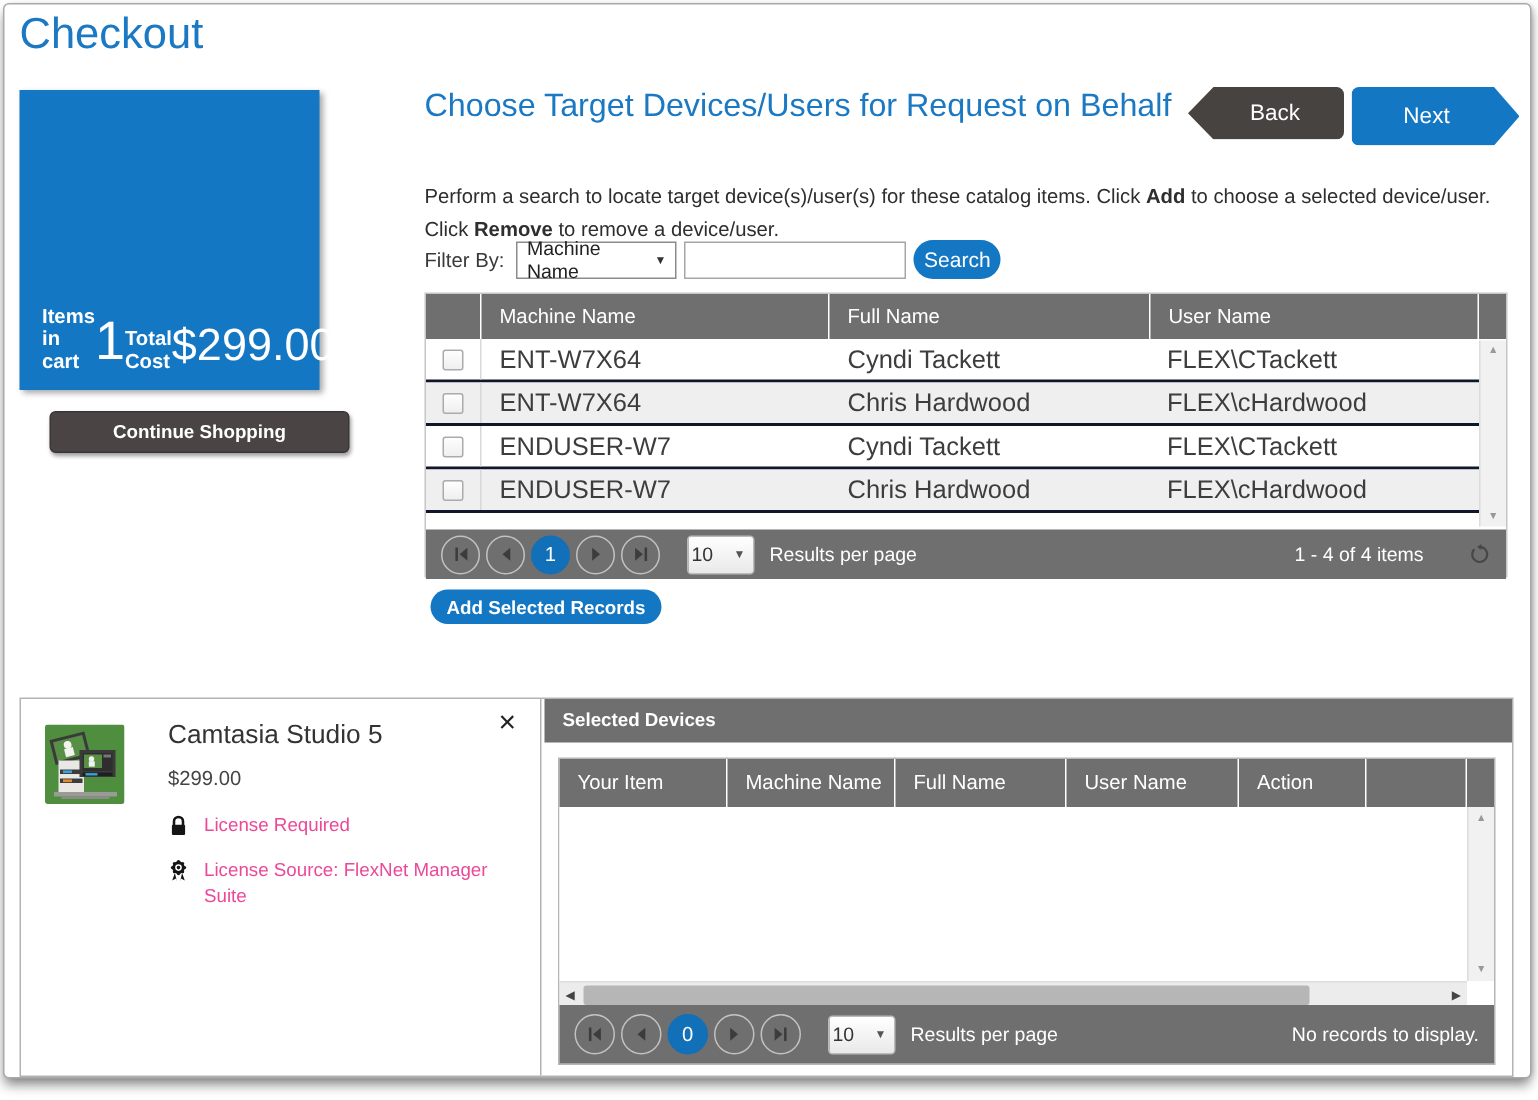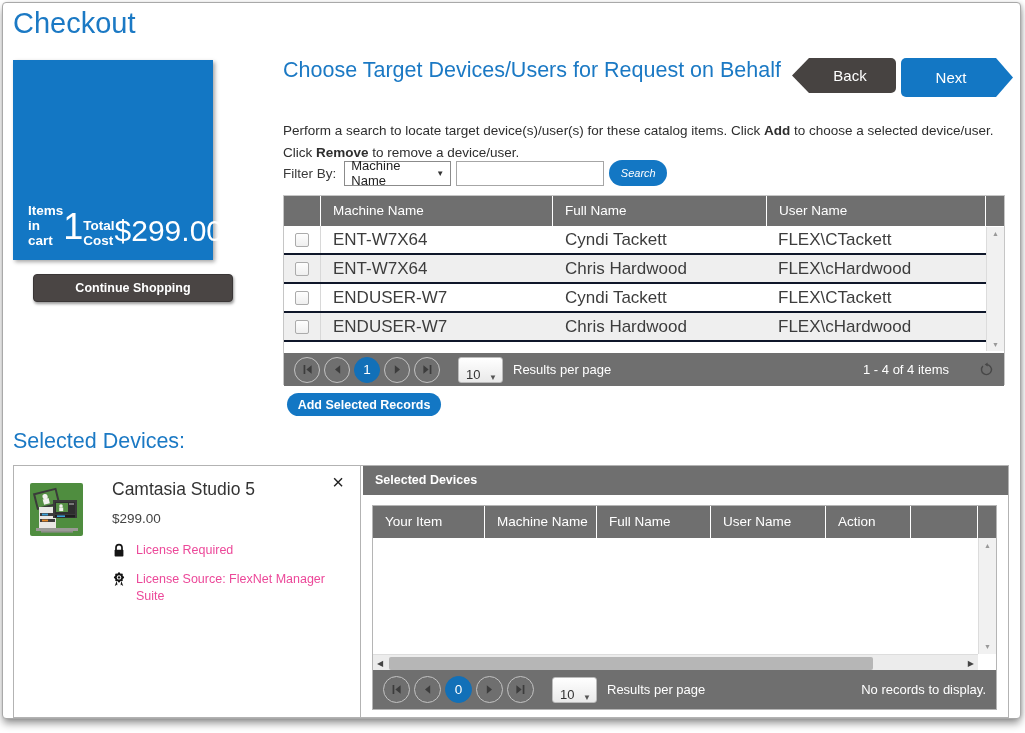--- a/index.html
+++ b/index.html
@@ -38,8 +38,8 @@
                 align-items:center; padding:0 6px; font-size:13px; color:#222; cursor:pointer; }
   .select-box .chev { margin-left:auto; font-size:8px; color:#333; }
   .filter-input { width:148px; height:25px; border:1px solid #a6a6a6; margin-left:5px; padding:0 5px; font-size:13px; }
-  .search-btn { width:58px; height:26px; margin-left:5px; background:#1377c4; color:#fff; font-size:11px;
-                border:none; border-radius:13px; cursor:pointer;font-style:italic; }
+  .search-btn { width:58px; height:26px; margin-left:5px; background:#1377c4; color:#fff; font-size:14px;
+                border:none; border-radius:13px; cursor:pointer; }
   
   .grid1 { position:absolute; left:280px; top:192px; width:722px; height:190px; border:1px solid #c6c6c6; background:#fff; }
   .g-header { display:flex; gap:1px; background:#fff; }

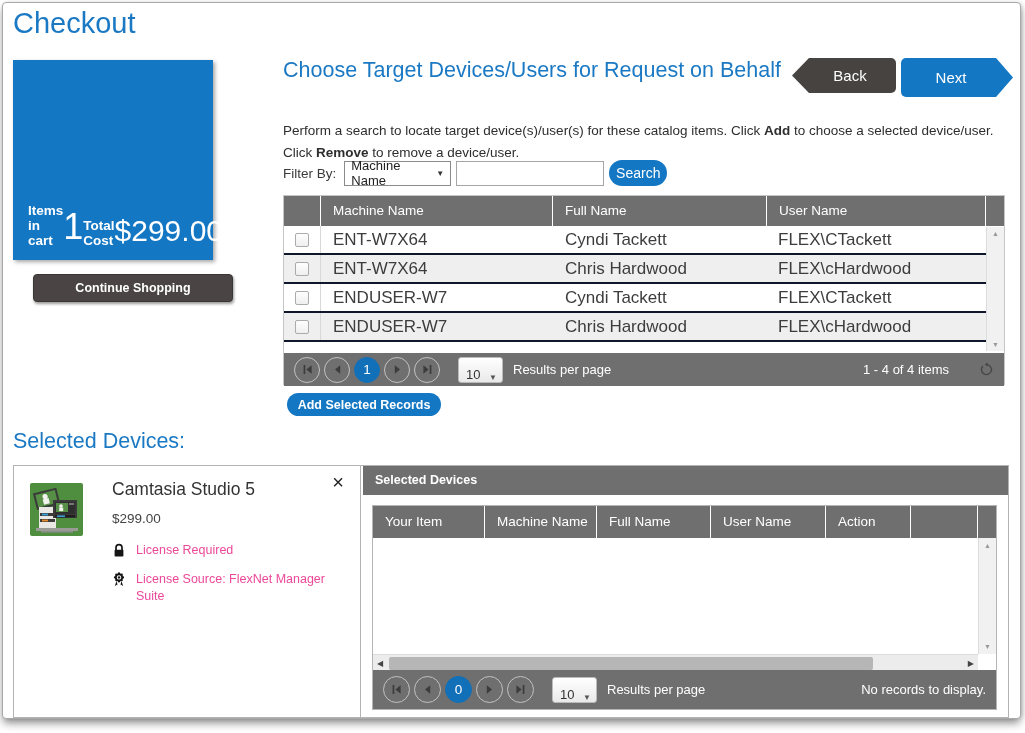--- a/index.html
+++ b/index.html
@@ -63,7 +63,7 @@
   .pcircle svg { display:block; }
   .pcircle.active { background:#1270b8; border-color:#1270b8; color:#fff; font-size:13.5px; }
   .pagesize { width:45px; height:26px; margin-left:14px; background:linear-gradient(#fff,#e9e9e9); border:1px solid #bbb;
-              border-radius:3px; display:flex; align-items:flex-end; padding:0 5px 0 7px; color:#333; font-size:13px; cursor:pointer; }
+              border-radius:3px; display:flex; align-items:center; padding:0 5px 0 2px; color:#333; font-size:13px; cursor:pointer; }
   .pagesize .chev { margin-left:auto; font-size:8px; color:#555; }
   .pager-label { font-size:13px; margin-left:10px; }
   .pager-right { margin-left:auto; font-size:13px; display:flex; align-items:center; }

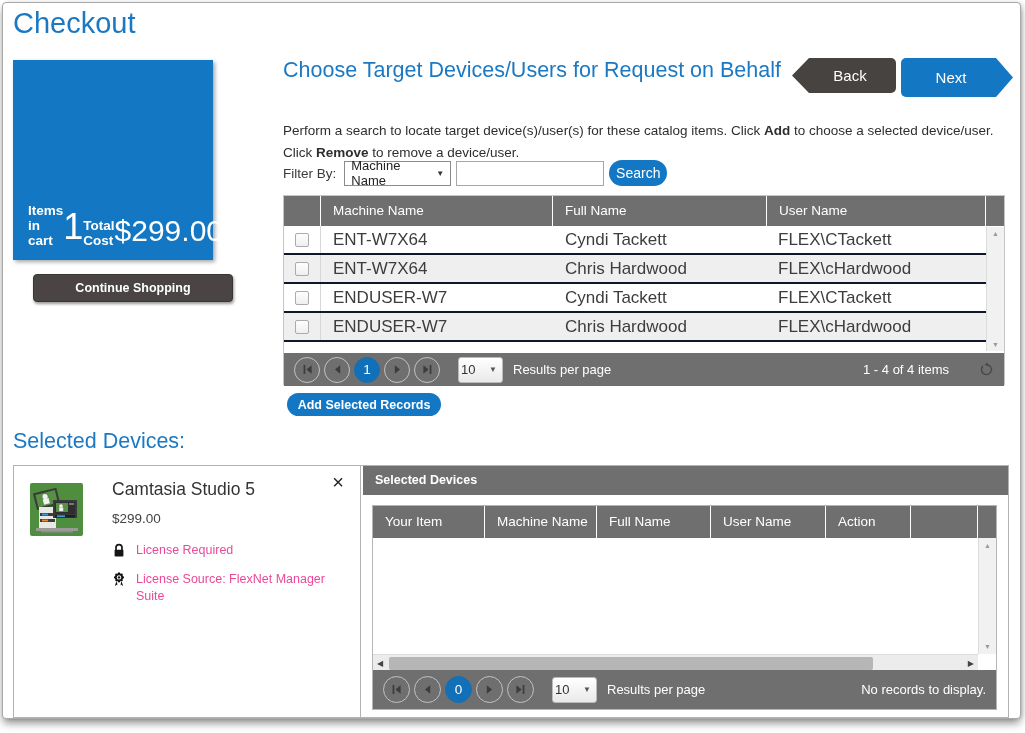--- a/index.html
+++ b/index.html
@@ -237,7 +237,6 @@
 
   <button class="add-btn">Add Selected Records</button>
 
-  <div class="sel-heading">Selected Devices:</div>
 
   <div class="bottom">
 

